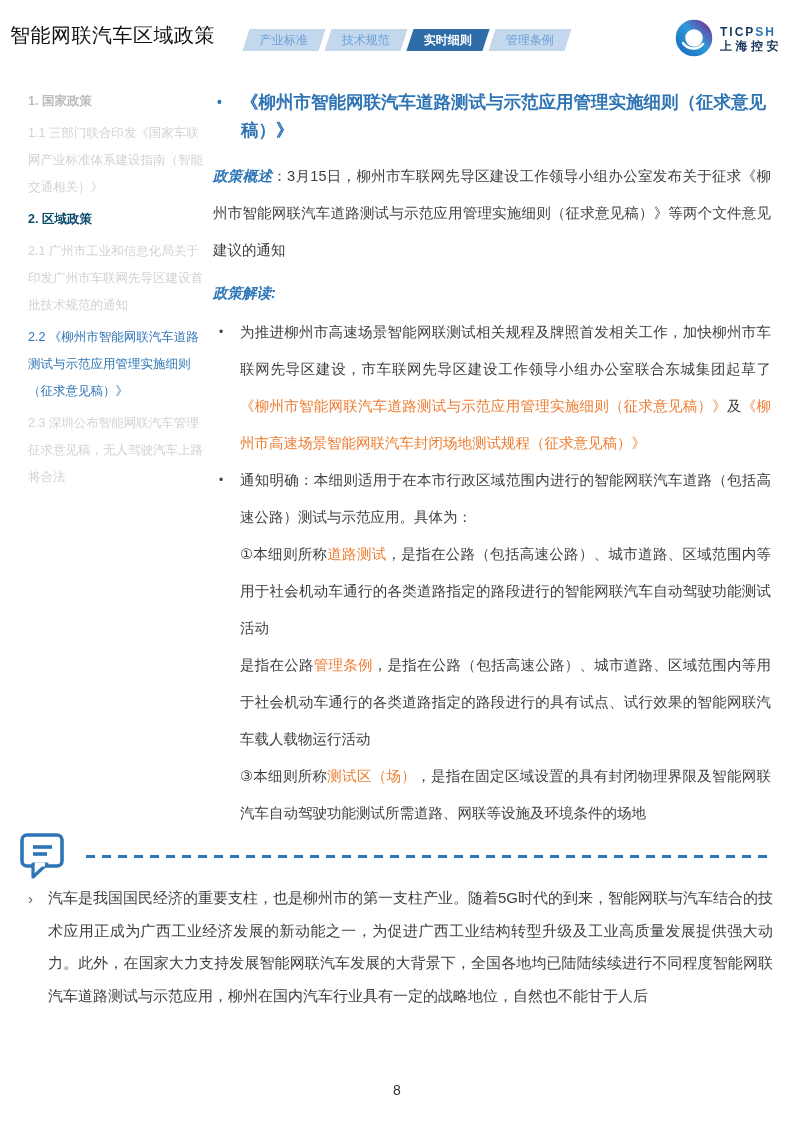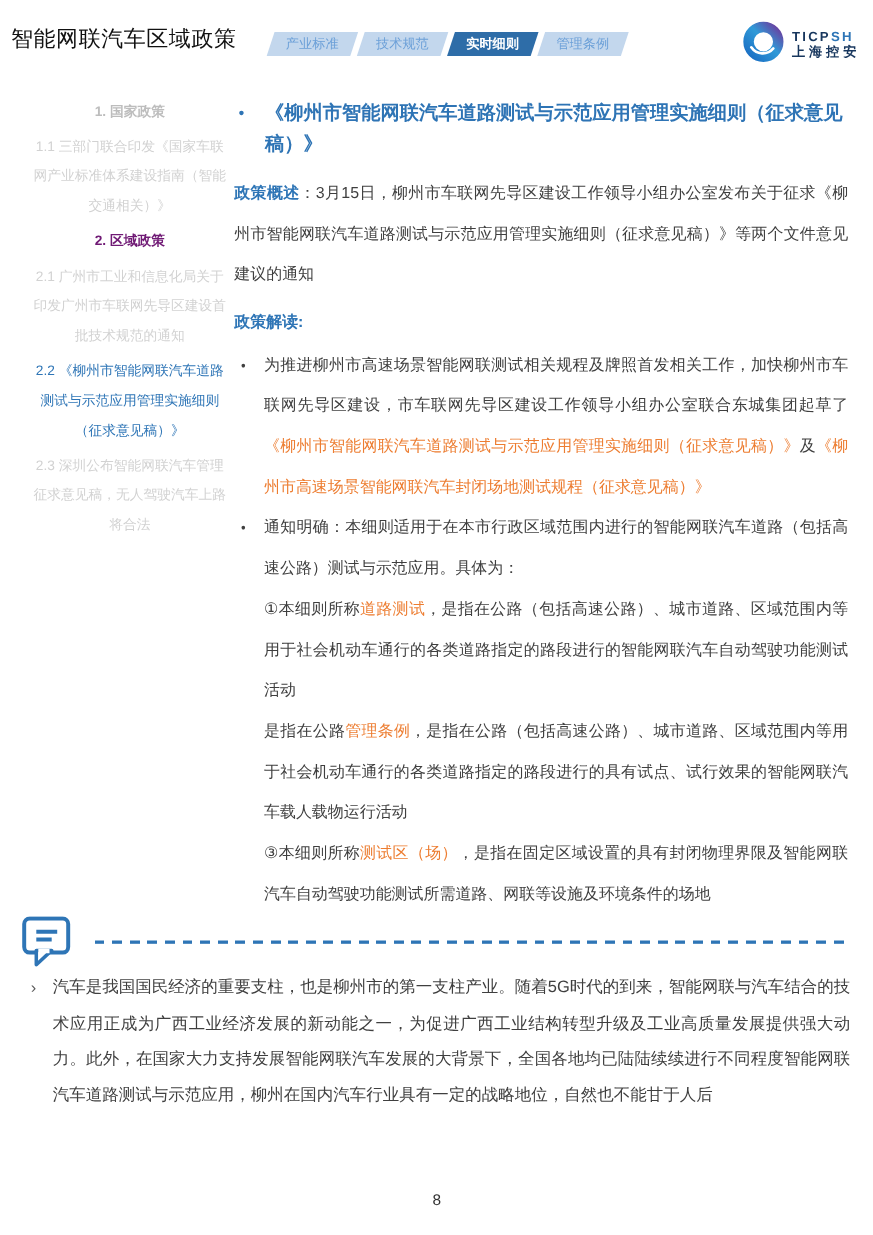--- a/index.html
+++ b/index.html
@@ -34,7 +34,7 @@
 
   
   .sidebar { position: absolute; left: 28px; top: 88px; width: 180px; }
-  .side-item { font-size: 12.5px; line-height: 27px; margin-bottom: 5px; color: #d2d2d2; cursor: default; text-align: center; }
+  .side-item { font-size: 12.5px; line-height: 27px; margin-bottom: 5px; color: #d2d2d2; cursor: default; }
   .side-item.section { font-weight: bold; color: #bdbdbd; }
   .side-item.section.active { color: #701a75; }
   .side-item.active { color: #2e75b6; }

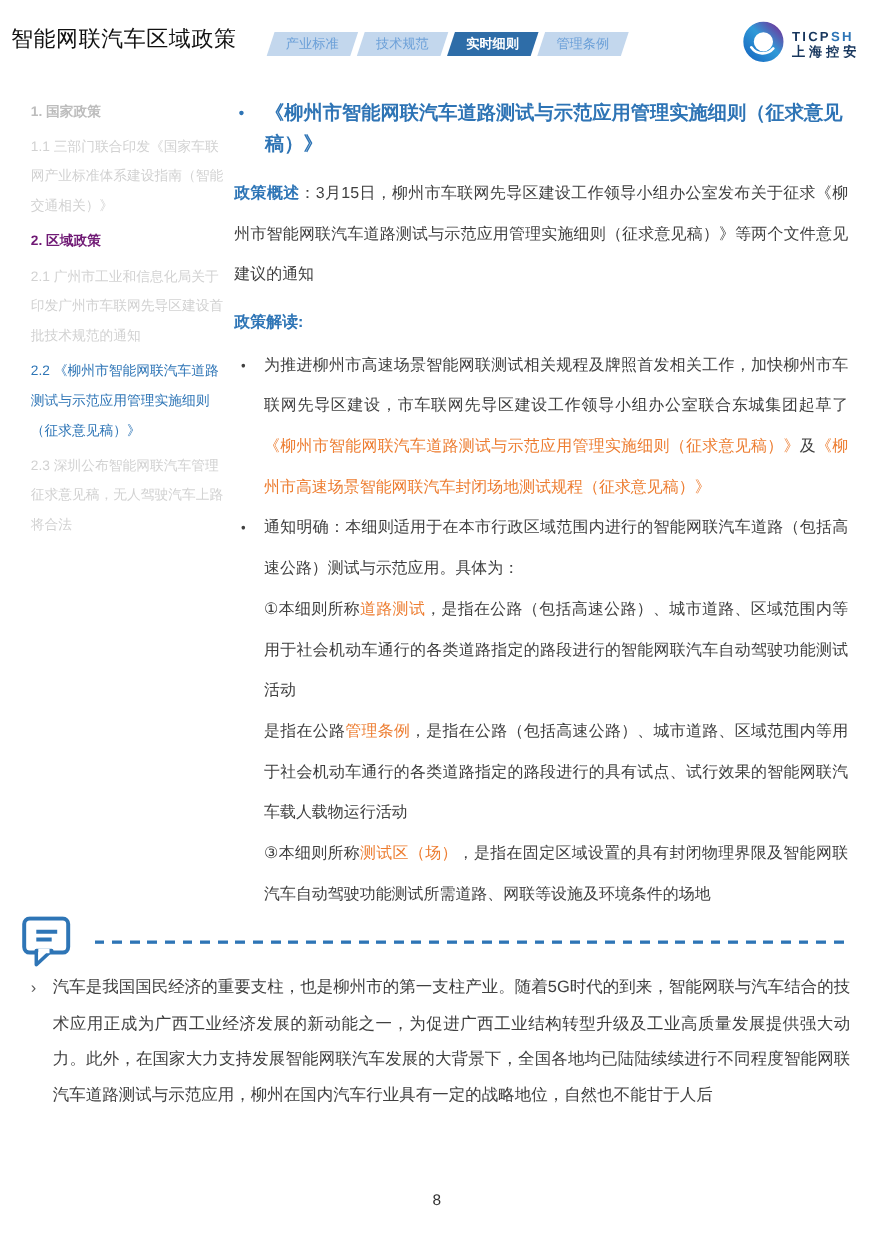--- a/index.html
+++ b/index.html
@@ -48,7 +48,7 @@
   }
   .main-title .bullet { position: absolute; left: 4px; top: 0; font-size: 14px; }
   .para { font-size: 14.5px; line-height: 37px; text-align: justify; color: #3f3f3f; }
-  .label-blue { color: #2e75b6; font-weight: bold; }
+  .label-blue { color: #2e75b6; font-weight: bold; font-style: italic; }
   .interp { margin-top: 6px; margin-bottom: 2px; }
   .bullet-para { position: relative; padding-left: 27px; }
   .bullet-para .bullet { position: absolute; left: 6px; top: 0; font-size: 12px; color: #404040; }

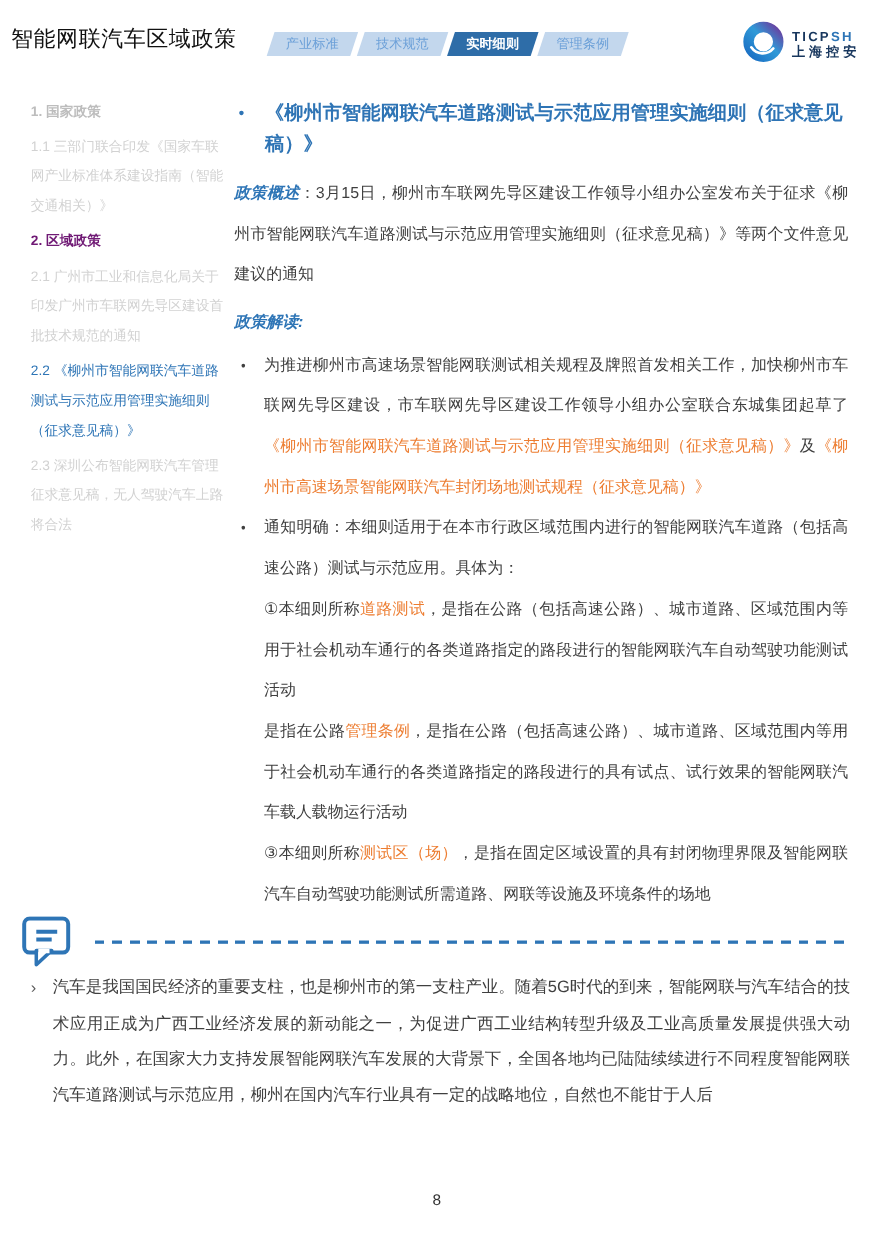--- a/index.html
+++ b/index.html
@@ -36,7 +36,7 @@
   .sidebar { position: absolute; left: 28px; top: 88px; width: 180px; }
   .side-item { font-size: 12.5px; line-height: 27px; margin-bottom: 5px; color: #d2d2d2; cursor: default; }
   .side-item.section { font-weight: bold; color: #bdbdbd; }
-  .side-item.section.active { color: #701a75; }
+  .side-item.section.active { color: #0c4a6e; }
   .side-item.active { color: #2e75b6; }
 
   

